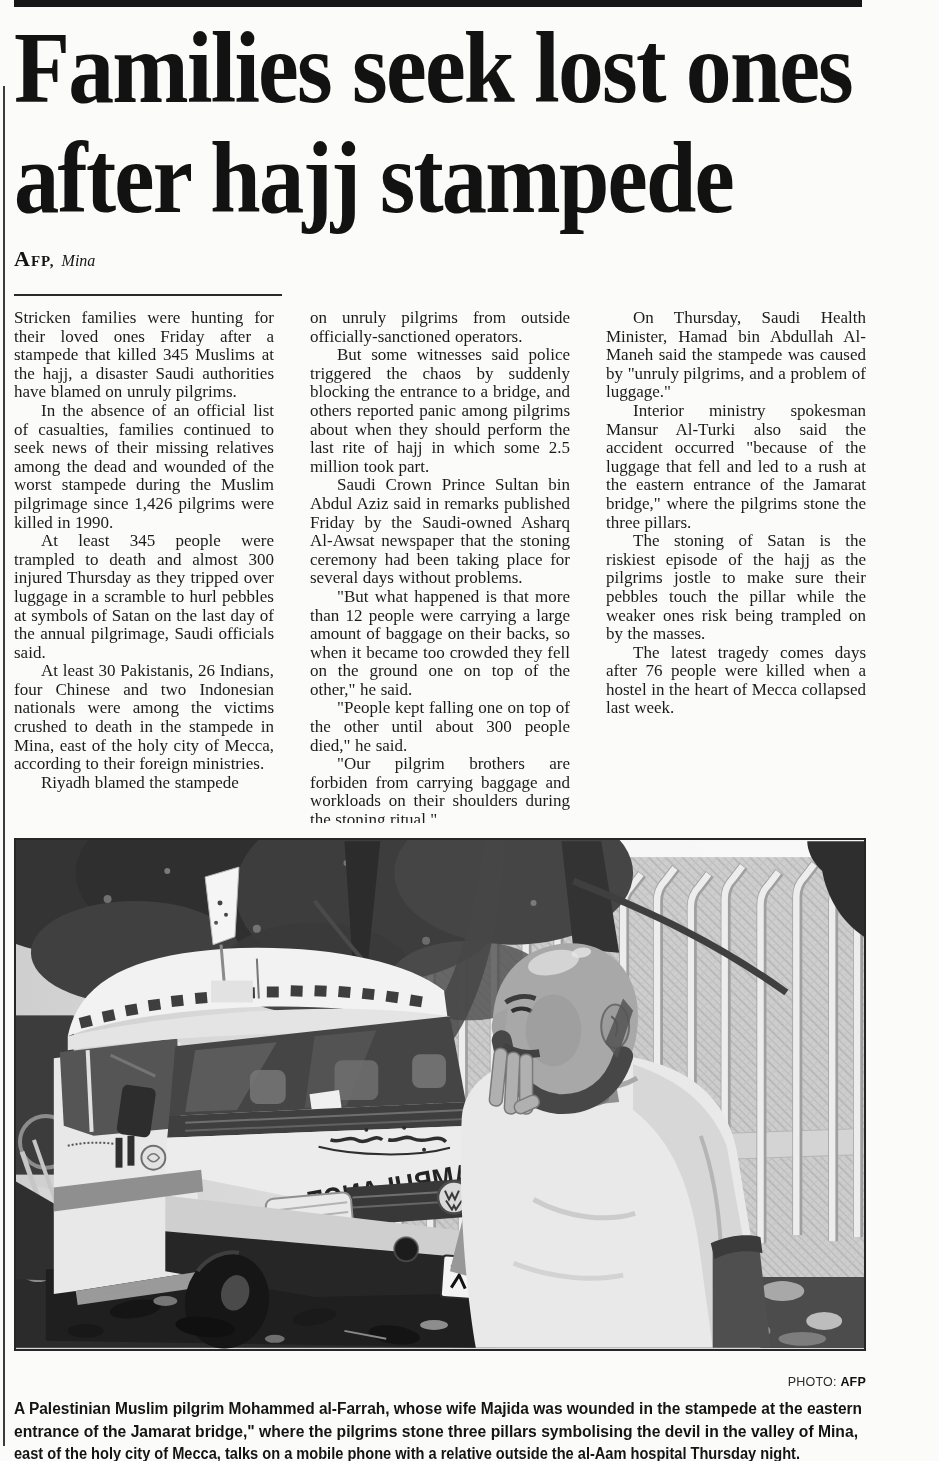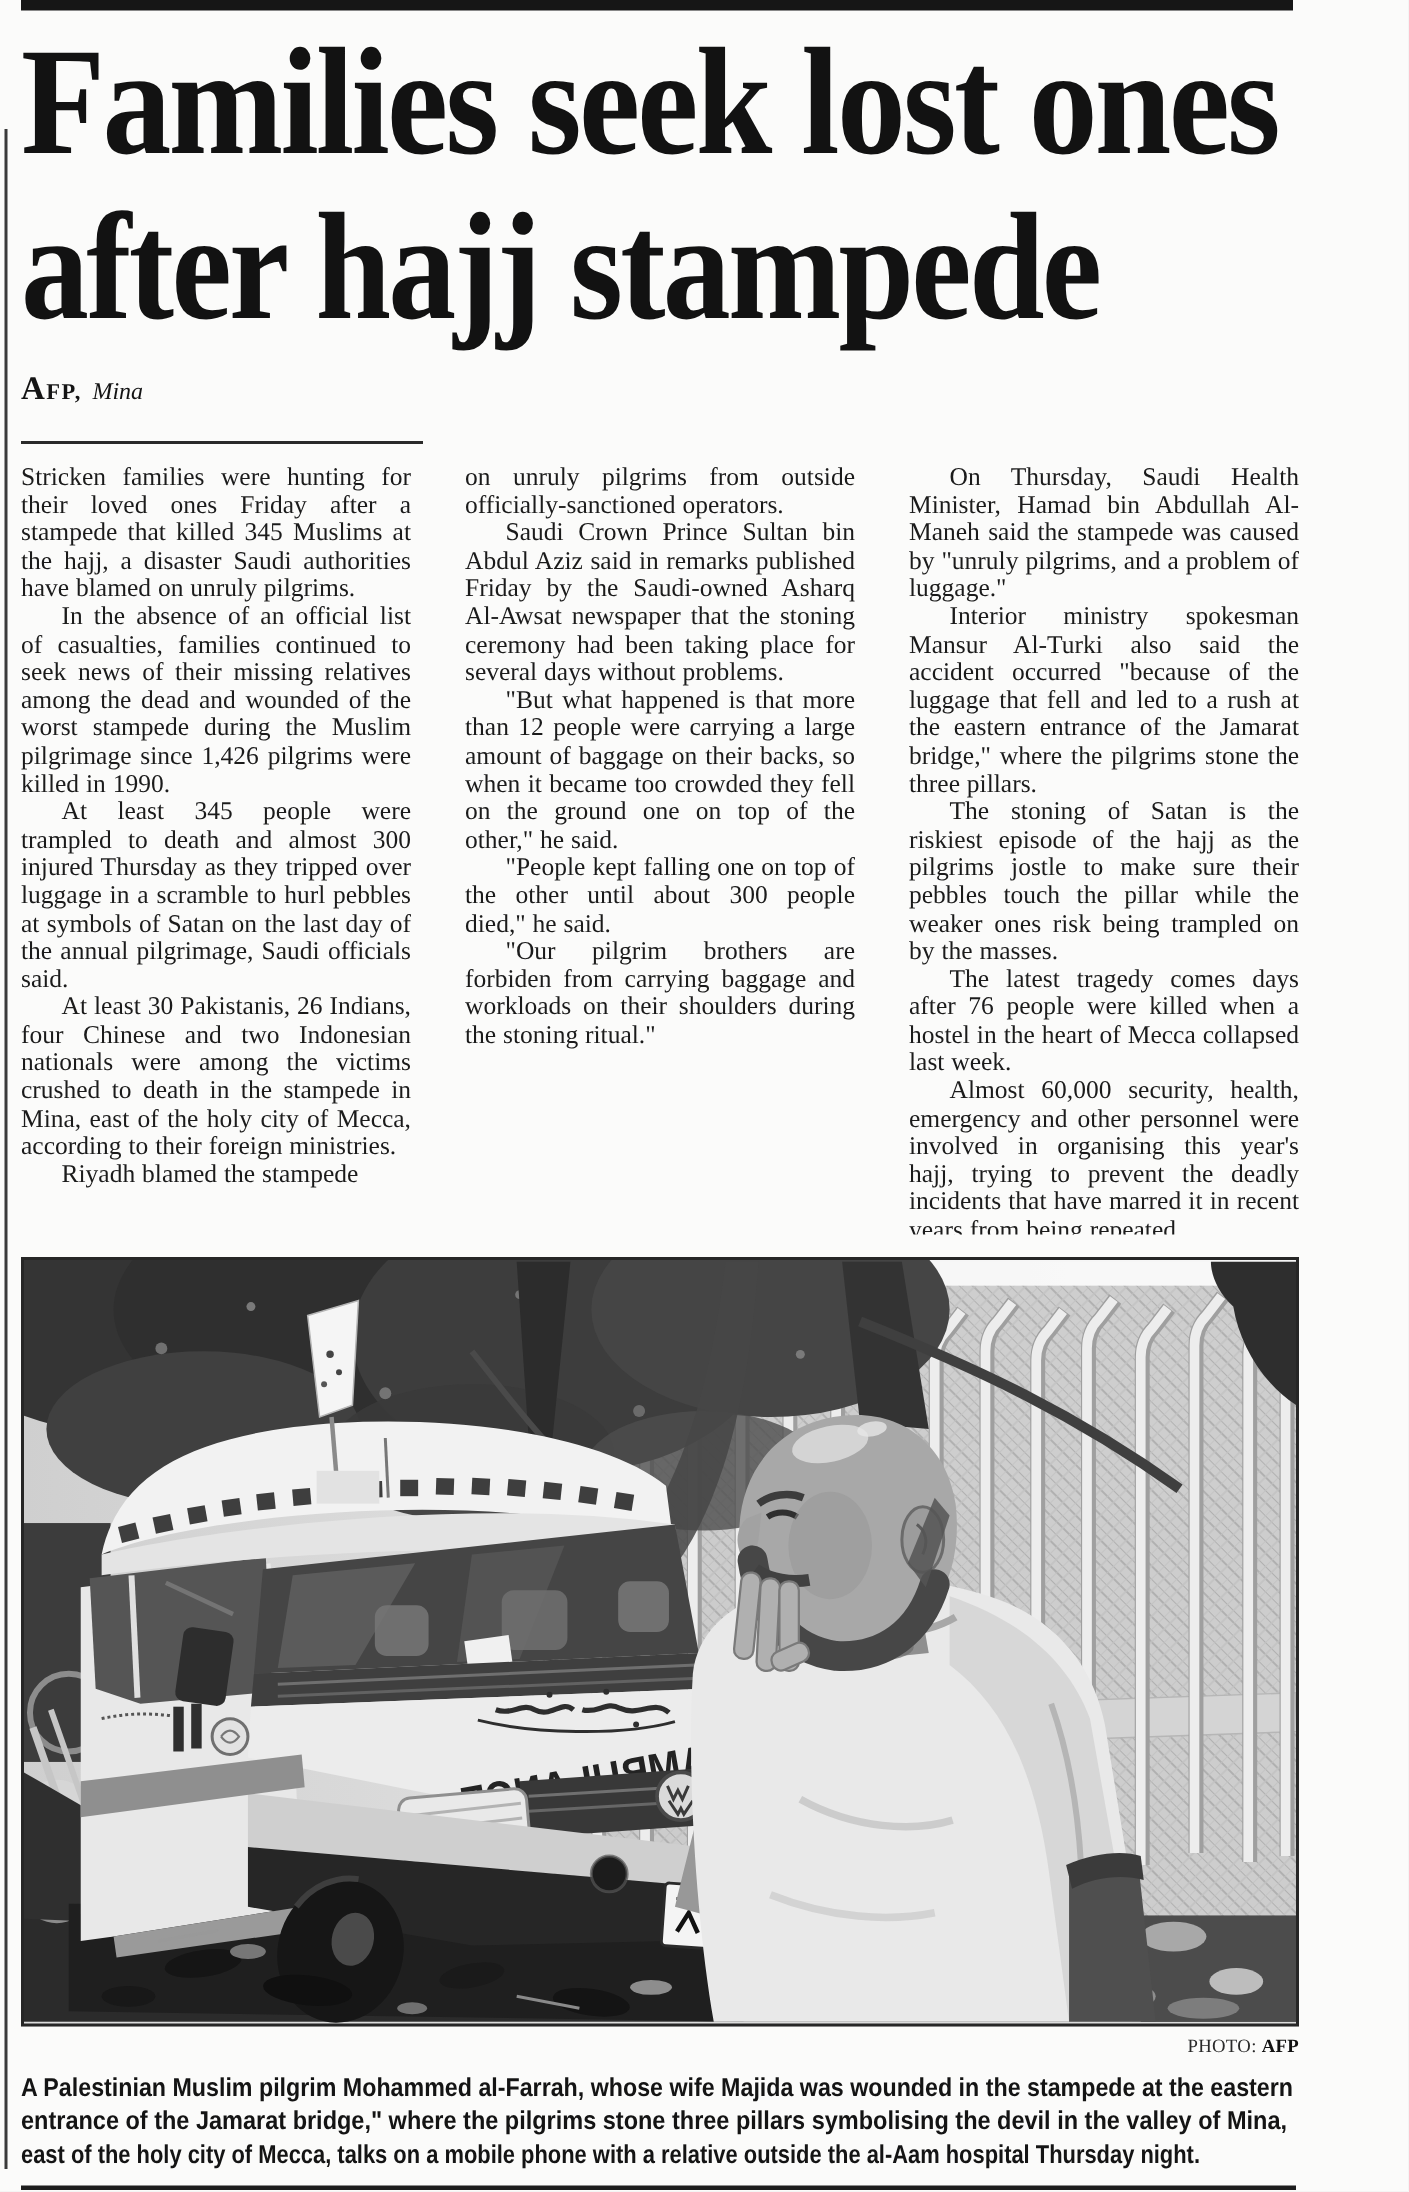--- a/index.html
+++ b/index.html
@@ -56,6 +56,7 @@
         </div>
       <div class="col">
           <p>on unruly pilgrims from outside officially-sanctioned operators.</p>
+          <p class="indent">But some witnesses said police triggered the chaos by suddenly blocking the entrance to a bridge, and others reported panic among pilgrims about when they should perform the last rite of hajj in which some 2.5 million took part.</p>
           <p class="indent">Saudi Crown Prince Sultan bin Abdul Aziz said in remarks published Friday by the Saudi-owned Asharq Al-Awsat newspaper that the stoning ceremony had been taking place for several days without problems.</p>
           <p class="indent">"But what happened is that more than 12 people were carrying a large amount of baggage on their backs, so when it became too crowded they fell on the ground one on top of the other," he said.</p>
           <p class="indent">"People kept falling one on top of the other until about 300 people died," he said.</p>

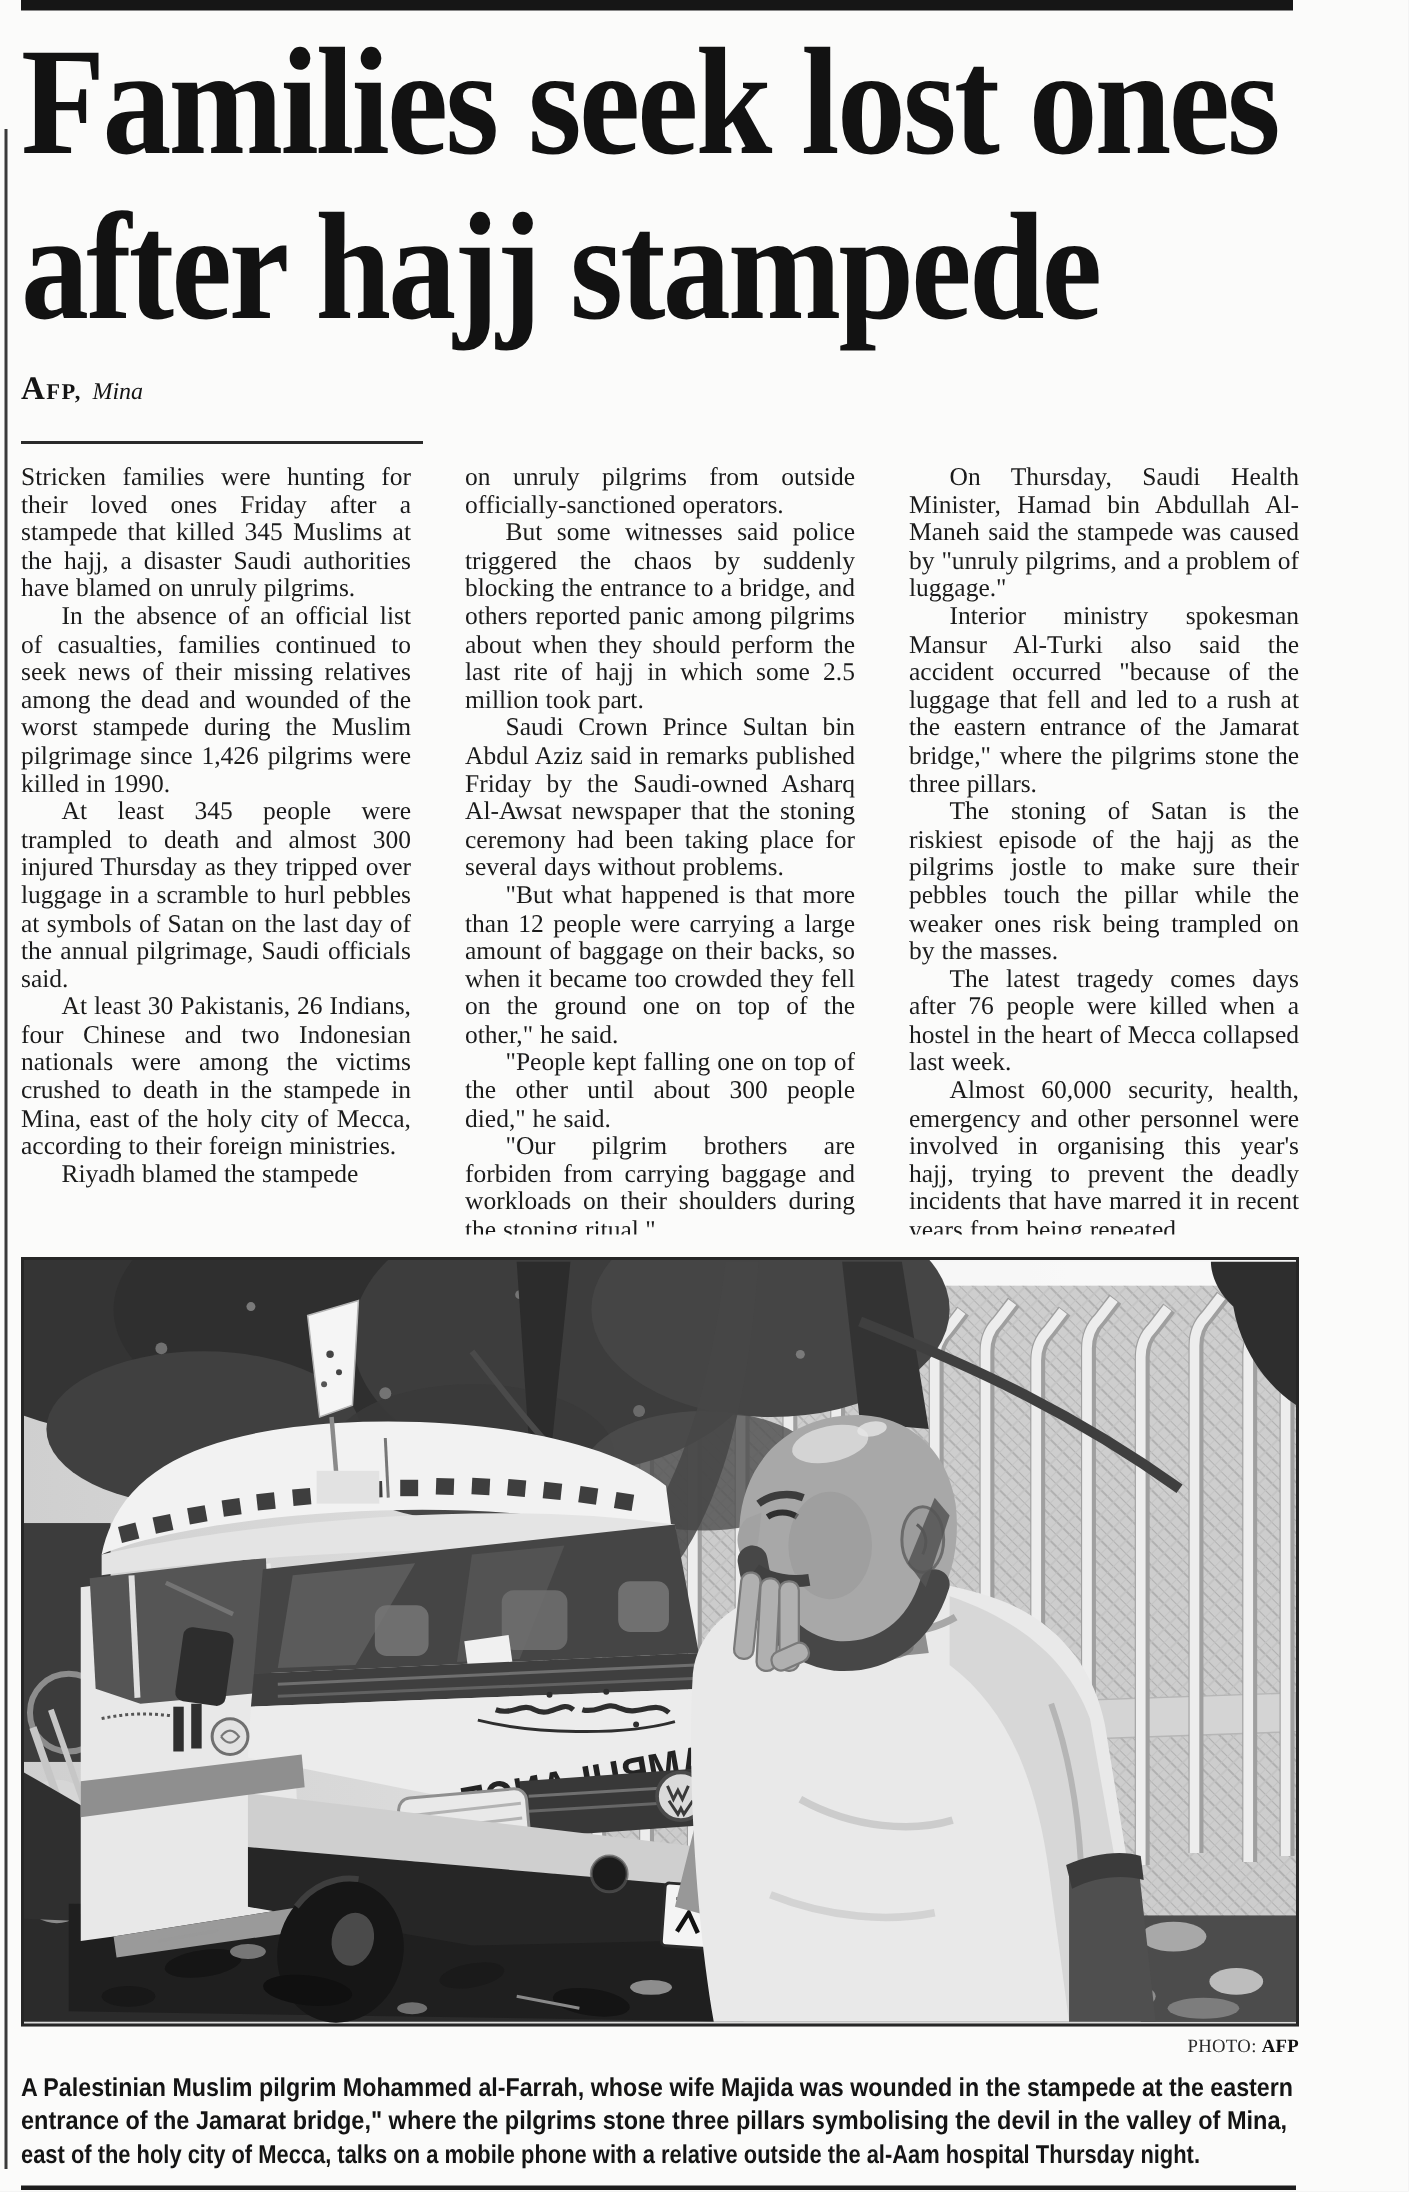--- a/index.html
+++ b/index.html
@@ -67,7 +67,6 @@
           <p class="indent">Interior ministry spokesman Mansur Al-Turki also said the accident occurred "because of the luggage that fell and led to a rush at the eastern entrance of the Jamarat bridge," where the pilgrims stone the three pillars.</p>
           <p class="indent">The stoning of Satan is the riskiest episode of the hajj as the pilgrims jostle to make sure their pebbles touch the pillar while the weaker ones risk being trampled on by the masses.</p>
           <p class="indent">The latest tragedy comes days after 76 people were killed when a hostel in the heart of Mecca collapsed last week.</p>
-          <p class="indent">Almost 60,000 security, health, emergency and other personnel were involved in organising this year's hajj, trying to prevent the deadly incidents that have marred it in recent years from being repeated.</p>
         </div>
     </div>
 

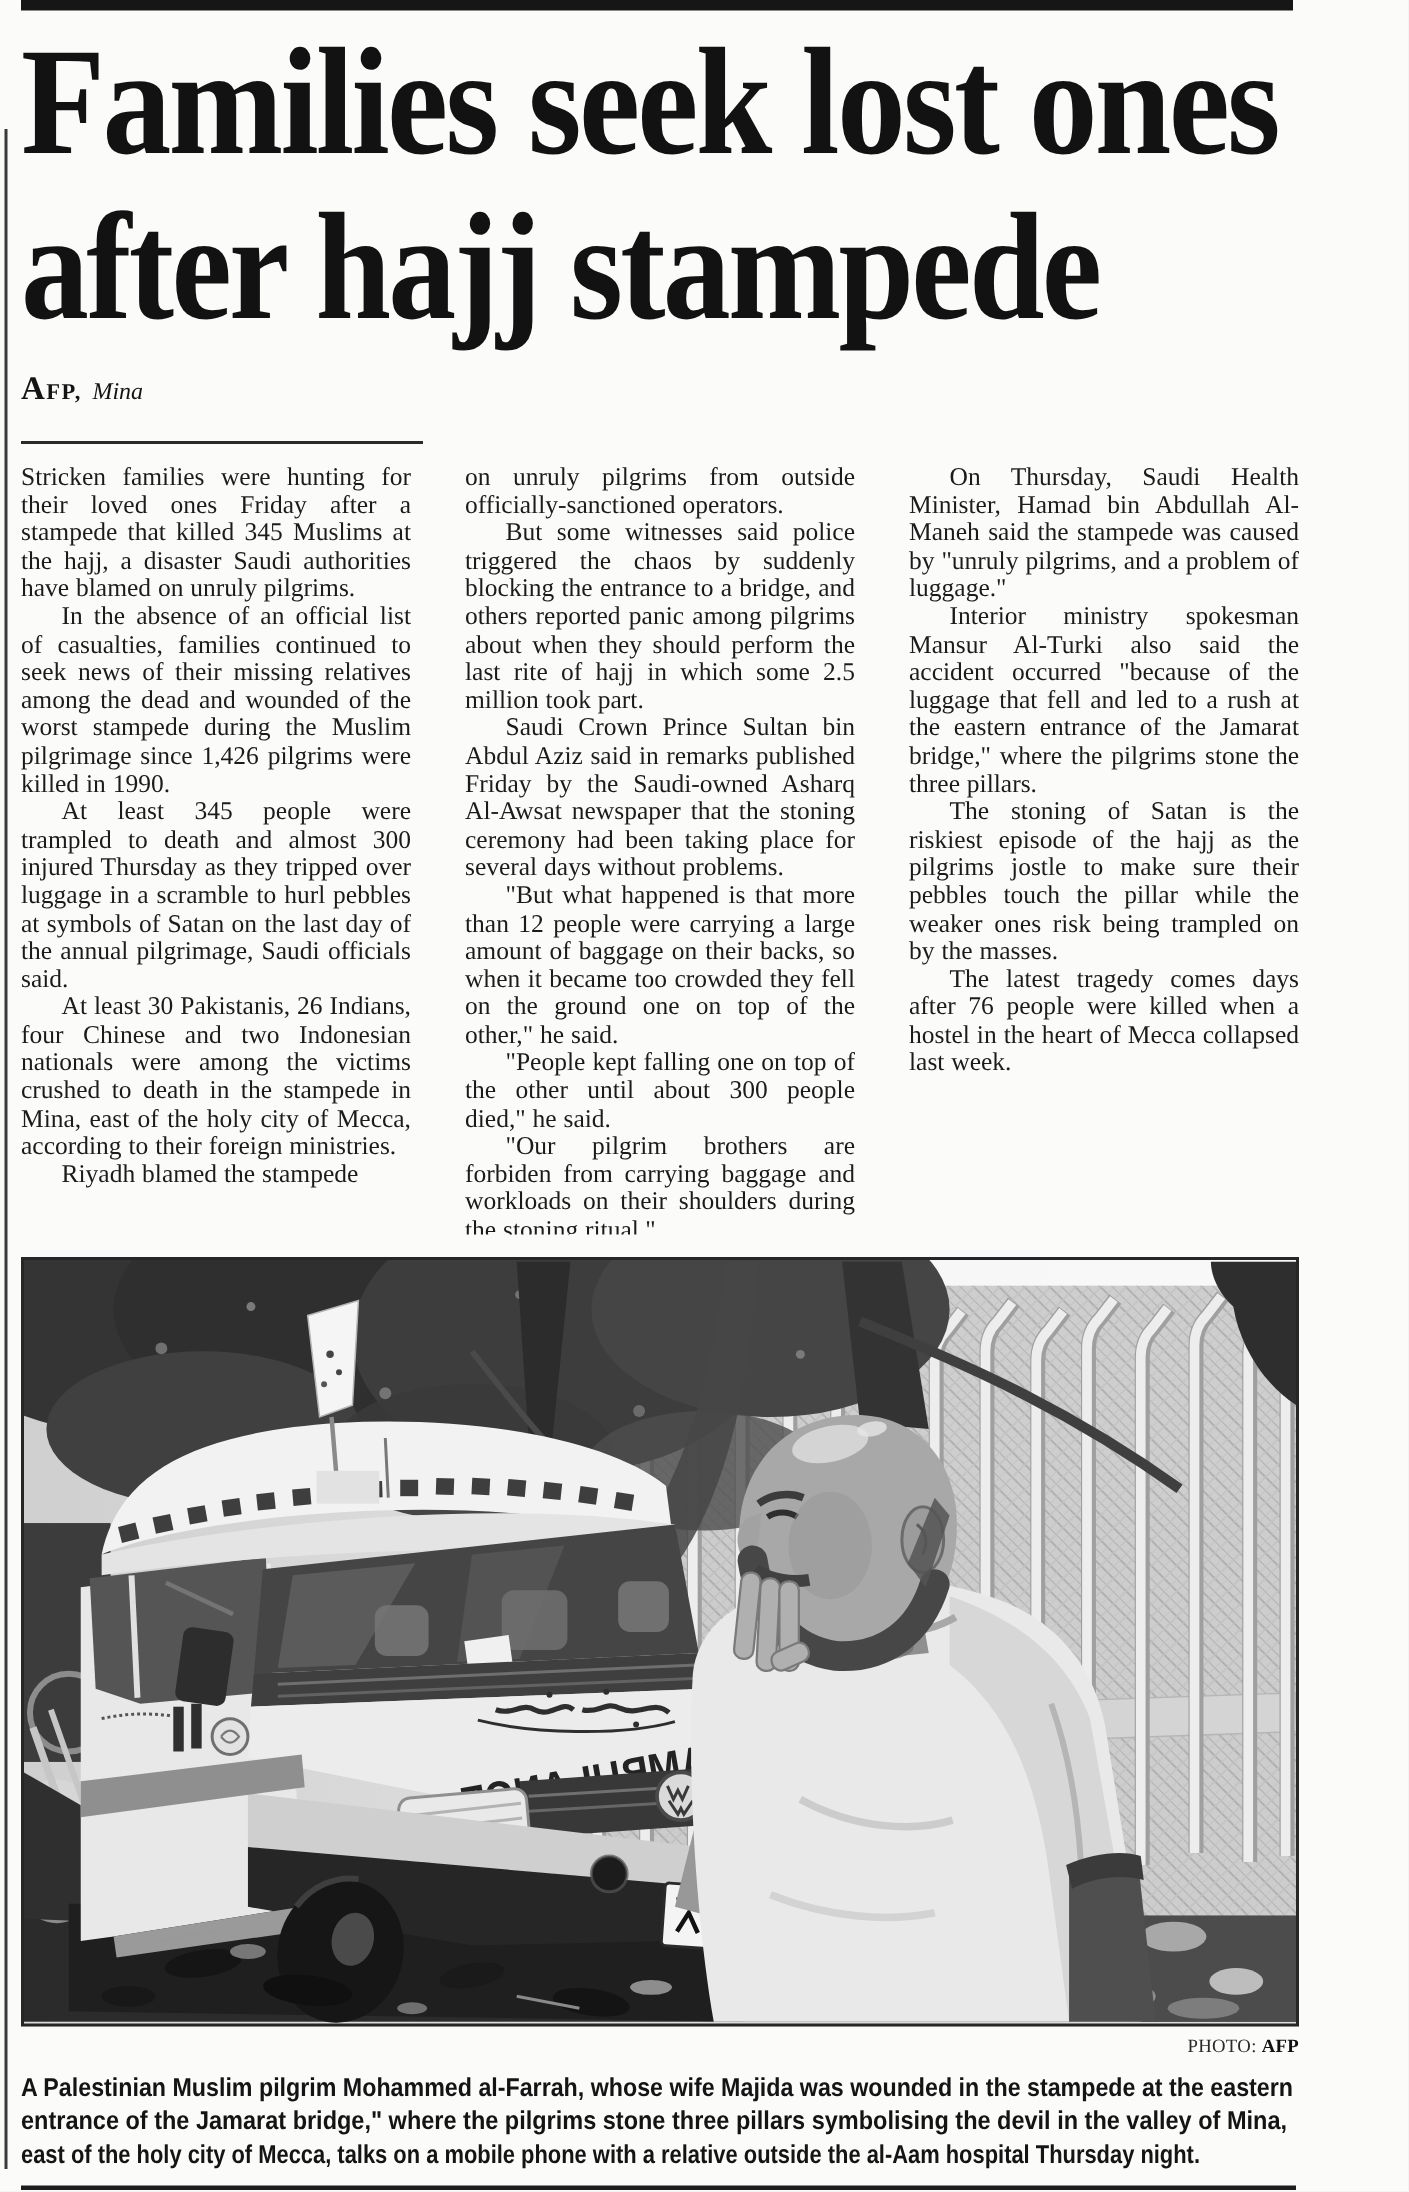--- a/index.html
+++ b/index.html
@@ -21,8 +21,8 @@
   .col p{margin:0;}
   .col p.indent{text-indent:27px;}
   .photo-frame{margin-top:15px;width:848px;height:509px;border:2px solid #262626;background:#dcdcdc;}
-  .credit{width:852px;text-align:right;font-family:Liberation Serif, serif;
-          font-size:12.5px;color:#2a2a2a;margin-top:6px;letter-spacing:.2px;}
+  .credit{width:852px;text-align:right;font-family:Liberation Sans, sans-serif;
+          font-size:12.5px;color:#2a2a2a;margin-top:24px;letter-spacing:.2px;}
   .credit b{color:#111;}
   .caption-svg{display:block;margin-top:9px;}
   .caption-svg text{font-family:"Liberation Sans",sans-serif;font-weight:bold;fill:#141414;}

